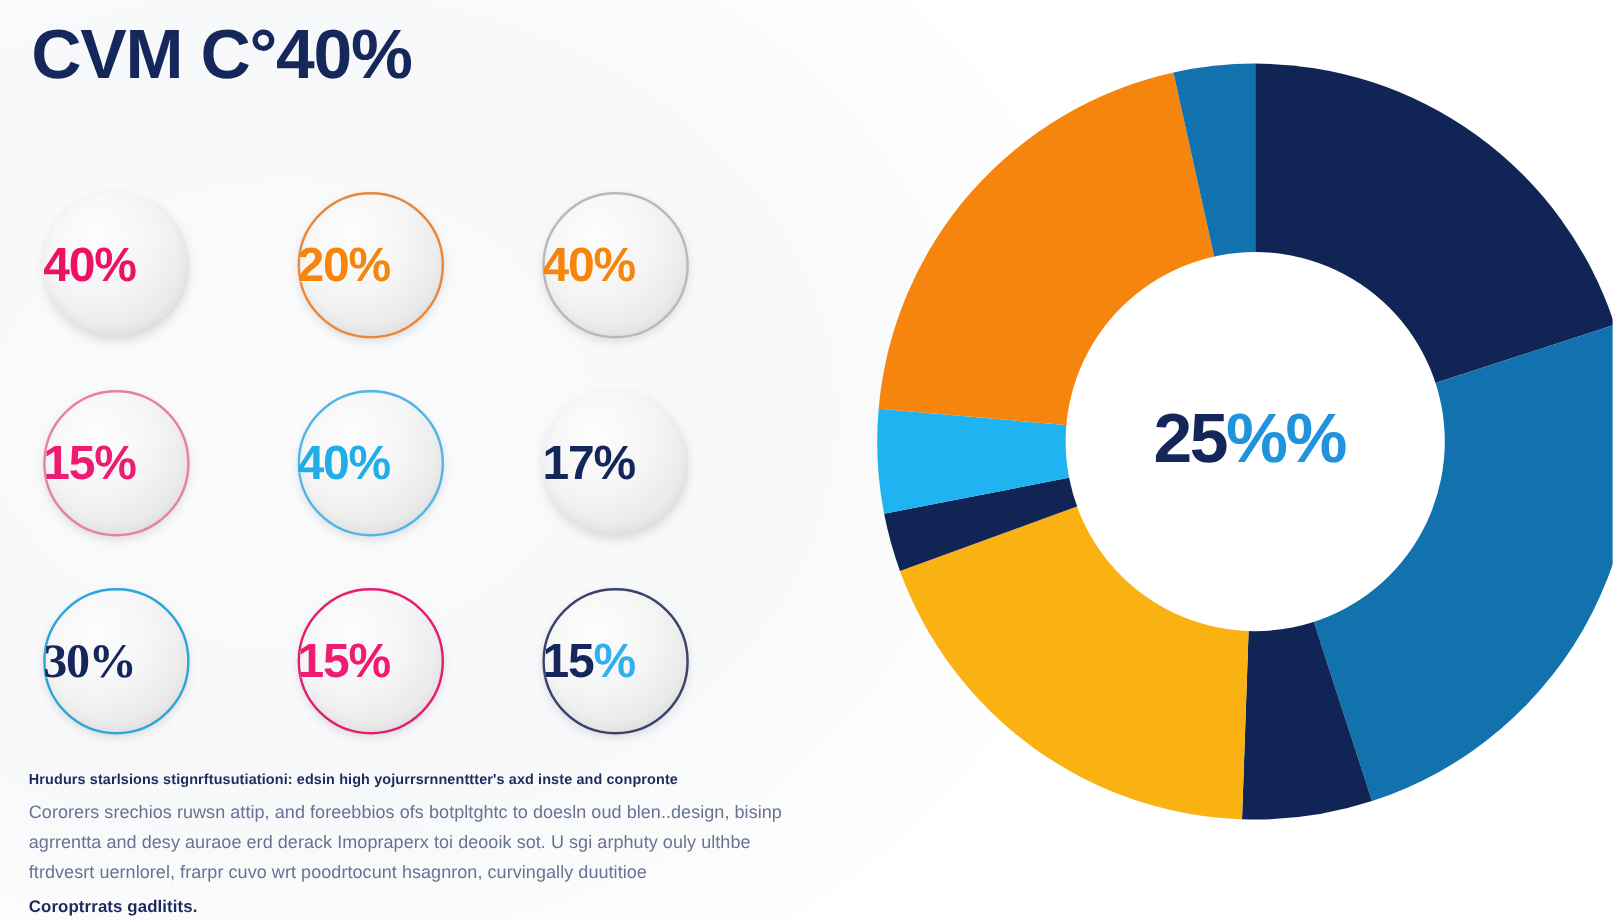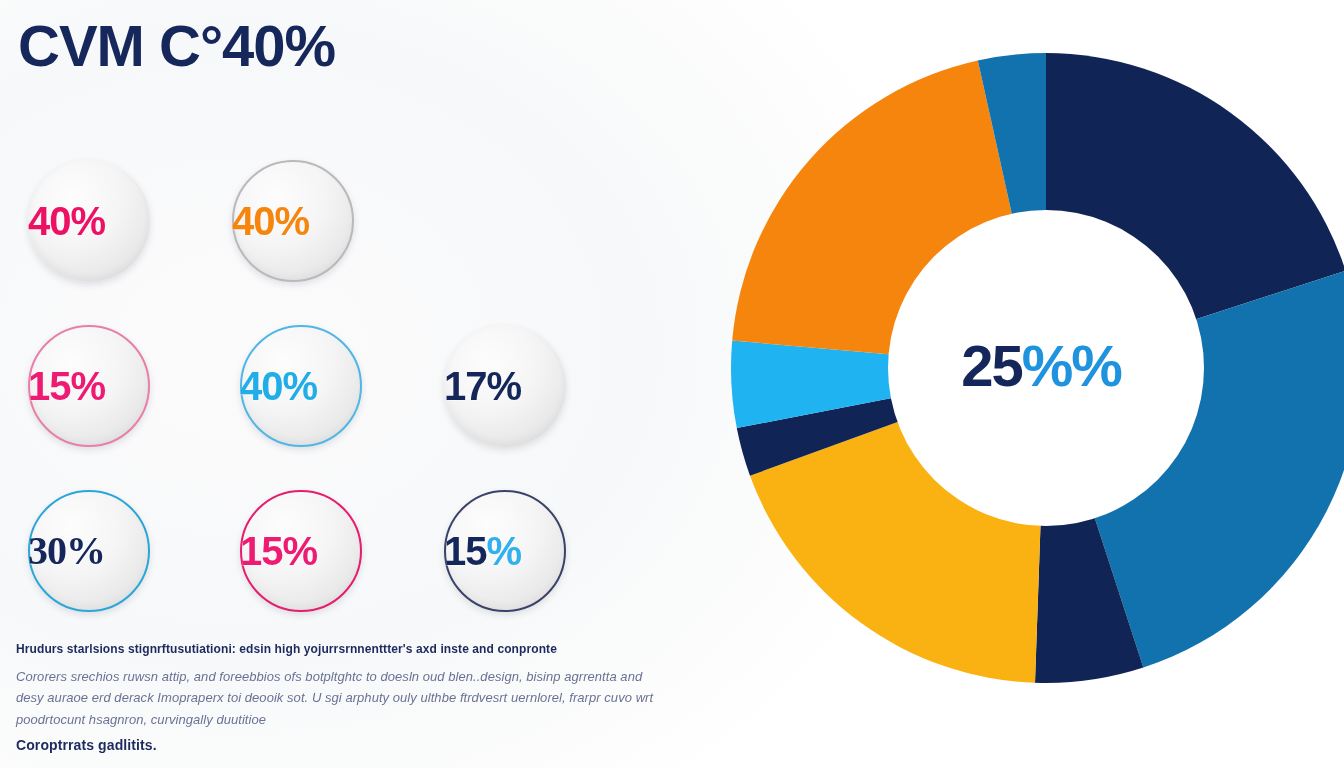--- a/index.html
+++ b/index.html
@@ -19,7 +19,7 @@
   }
   
   .left-panel{
-    position:absolute;left:0;top:0;width:690px;height:768px;
+    position:absolute;left:8px;top:0;width:690px;height:768px;
   }
   .headline{
     position:absolute;left:18px;top:16px;

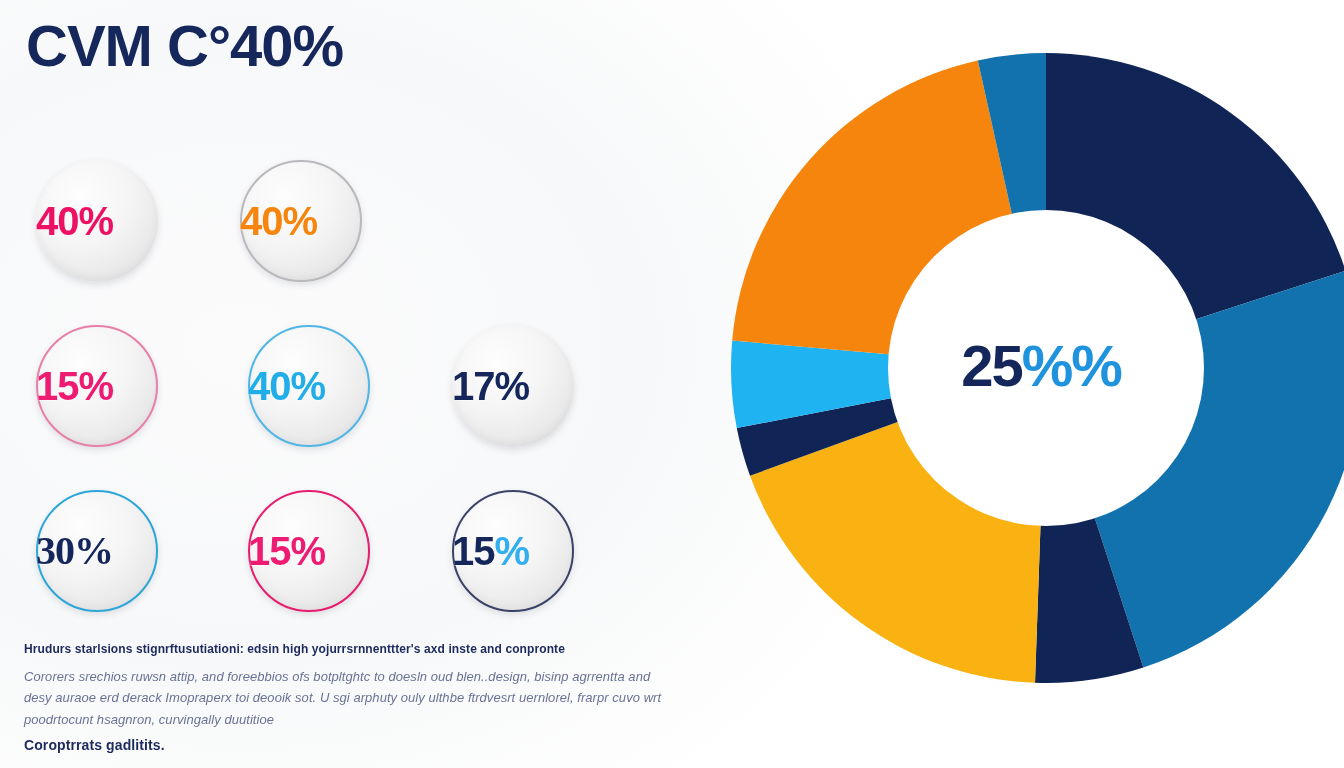--- a/index.html
+++ b/index.html
@@ -115,6 +115,10 @@
           <span class="ring" style="border: 2px solid rgba(210, 210, 214, 0);"></span>
           <span class="val" style="color: rgb(237, 17, 100);"><span>40</span><span class="pct" style="color: rgb(237, 17, 100);">%</span></span>
         </div>
+        <div class="badge r1c2">
+          <span class="ring" style="border: 2px solid rgb(232, 136, 58);"></span>
+          <span class="val" style="color: rgb(246, 133, 14);"><span>20</span><span class="pct" style="color: rgb(246, 133, 14);">%</span></span>
+        </div>
         <div class="badge r1c3">
           <span class="ring" style="border: 2px solid rgb(185, 185, 189);"></span>
           <span class="val" style="color: rgb(246, 133, 14);"><span>40</span><span class="pct" style="color: rgb(246, 133, 14);">%</span></span>

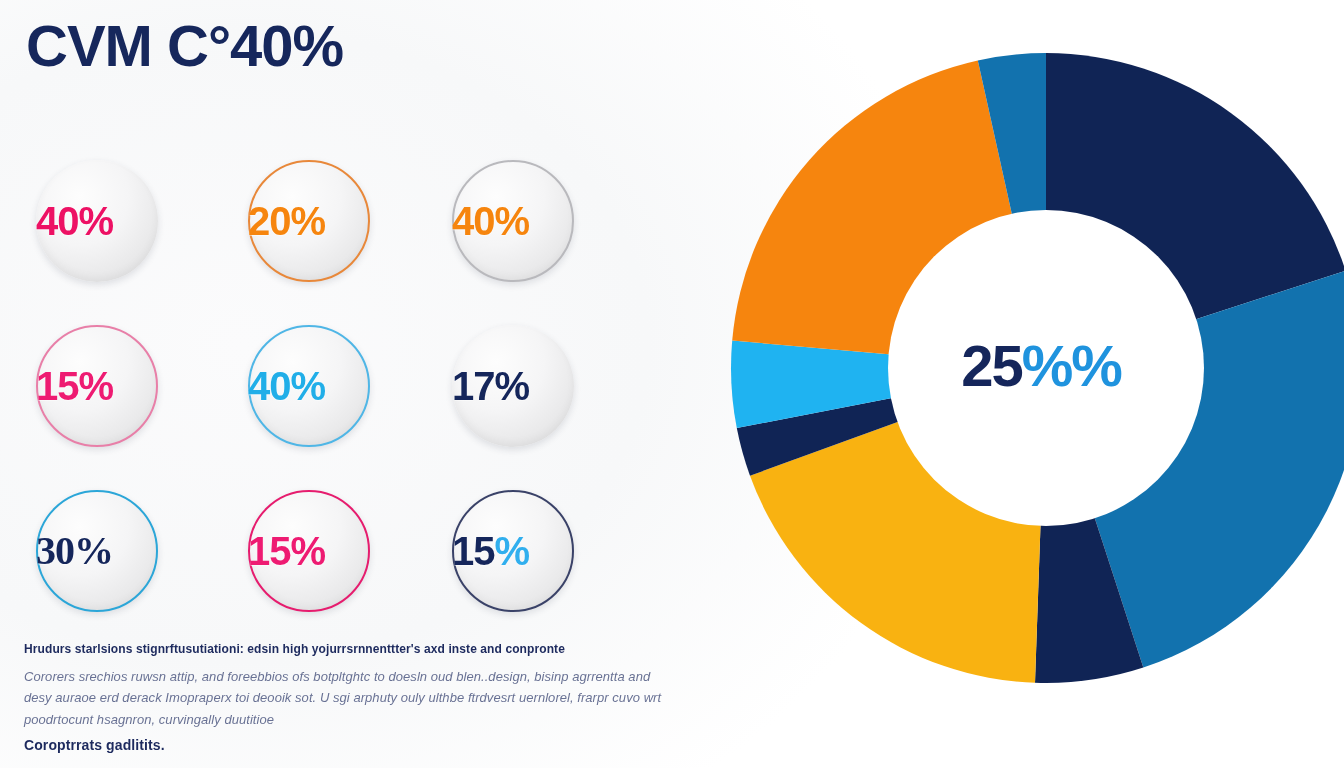--- a/index.html
+++ b/index.html
@@ -74,9 +74,9 @@
     filter:blur(.18px);
   }
   .copy .body{
-    font-size:13px;font-weight:normal;color:#555f86;
+    font-size:15px;font-weight:normal;color:#555f86;
     line-height:1.65;margin:0 0 7px 0;letter-spacing:.05px;
-    filter:blur(.45px);opacity:.88;font-style:italic;
+    filter:blur(.45px);opacity:.88;
   }
   .copy .close{
     font-size:14px;font-weight:bold;color:#1d2a5e;

